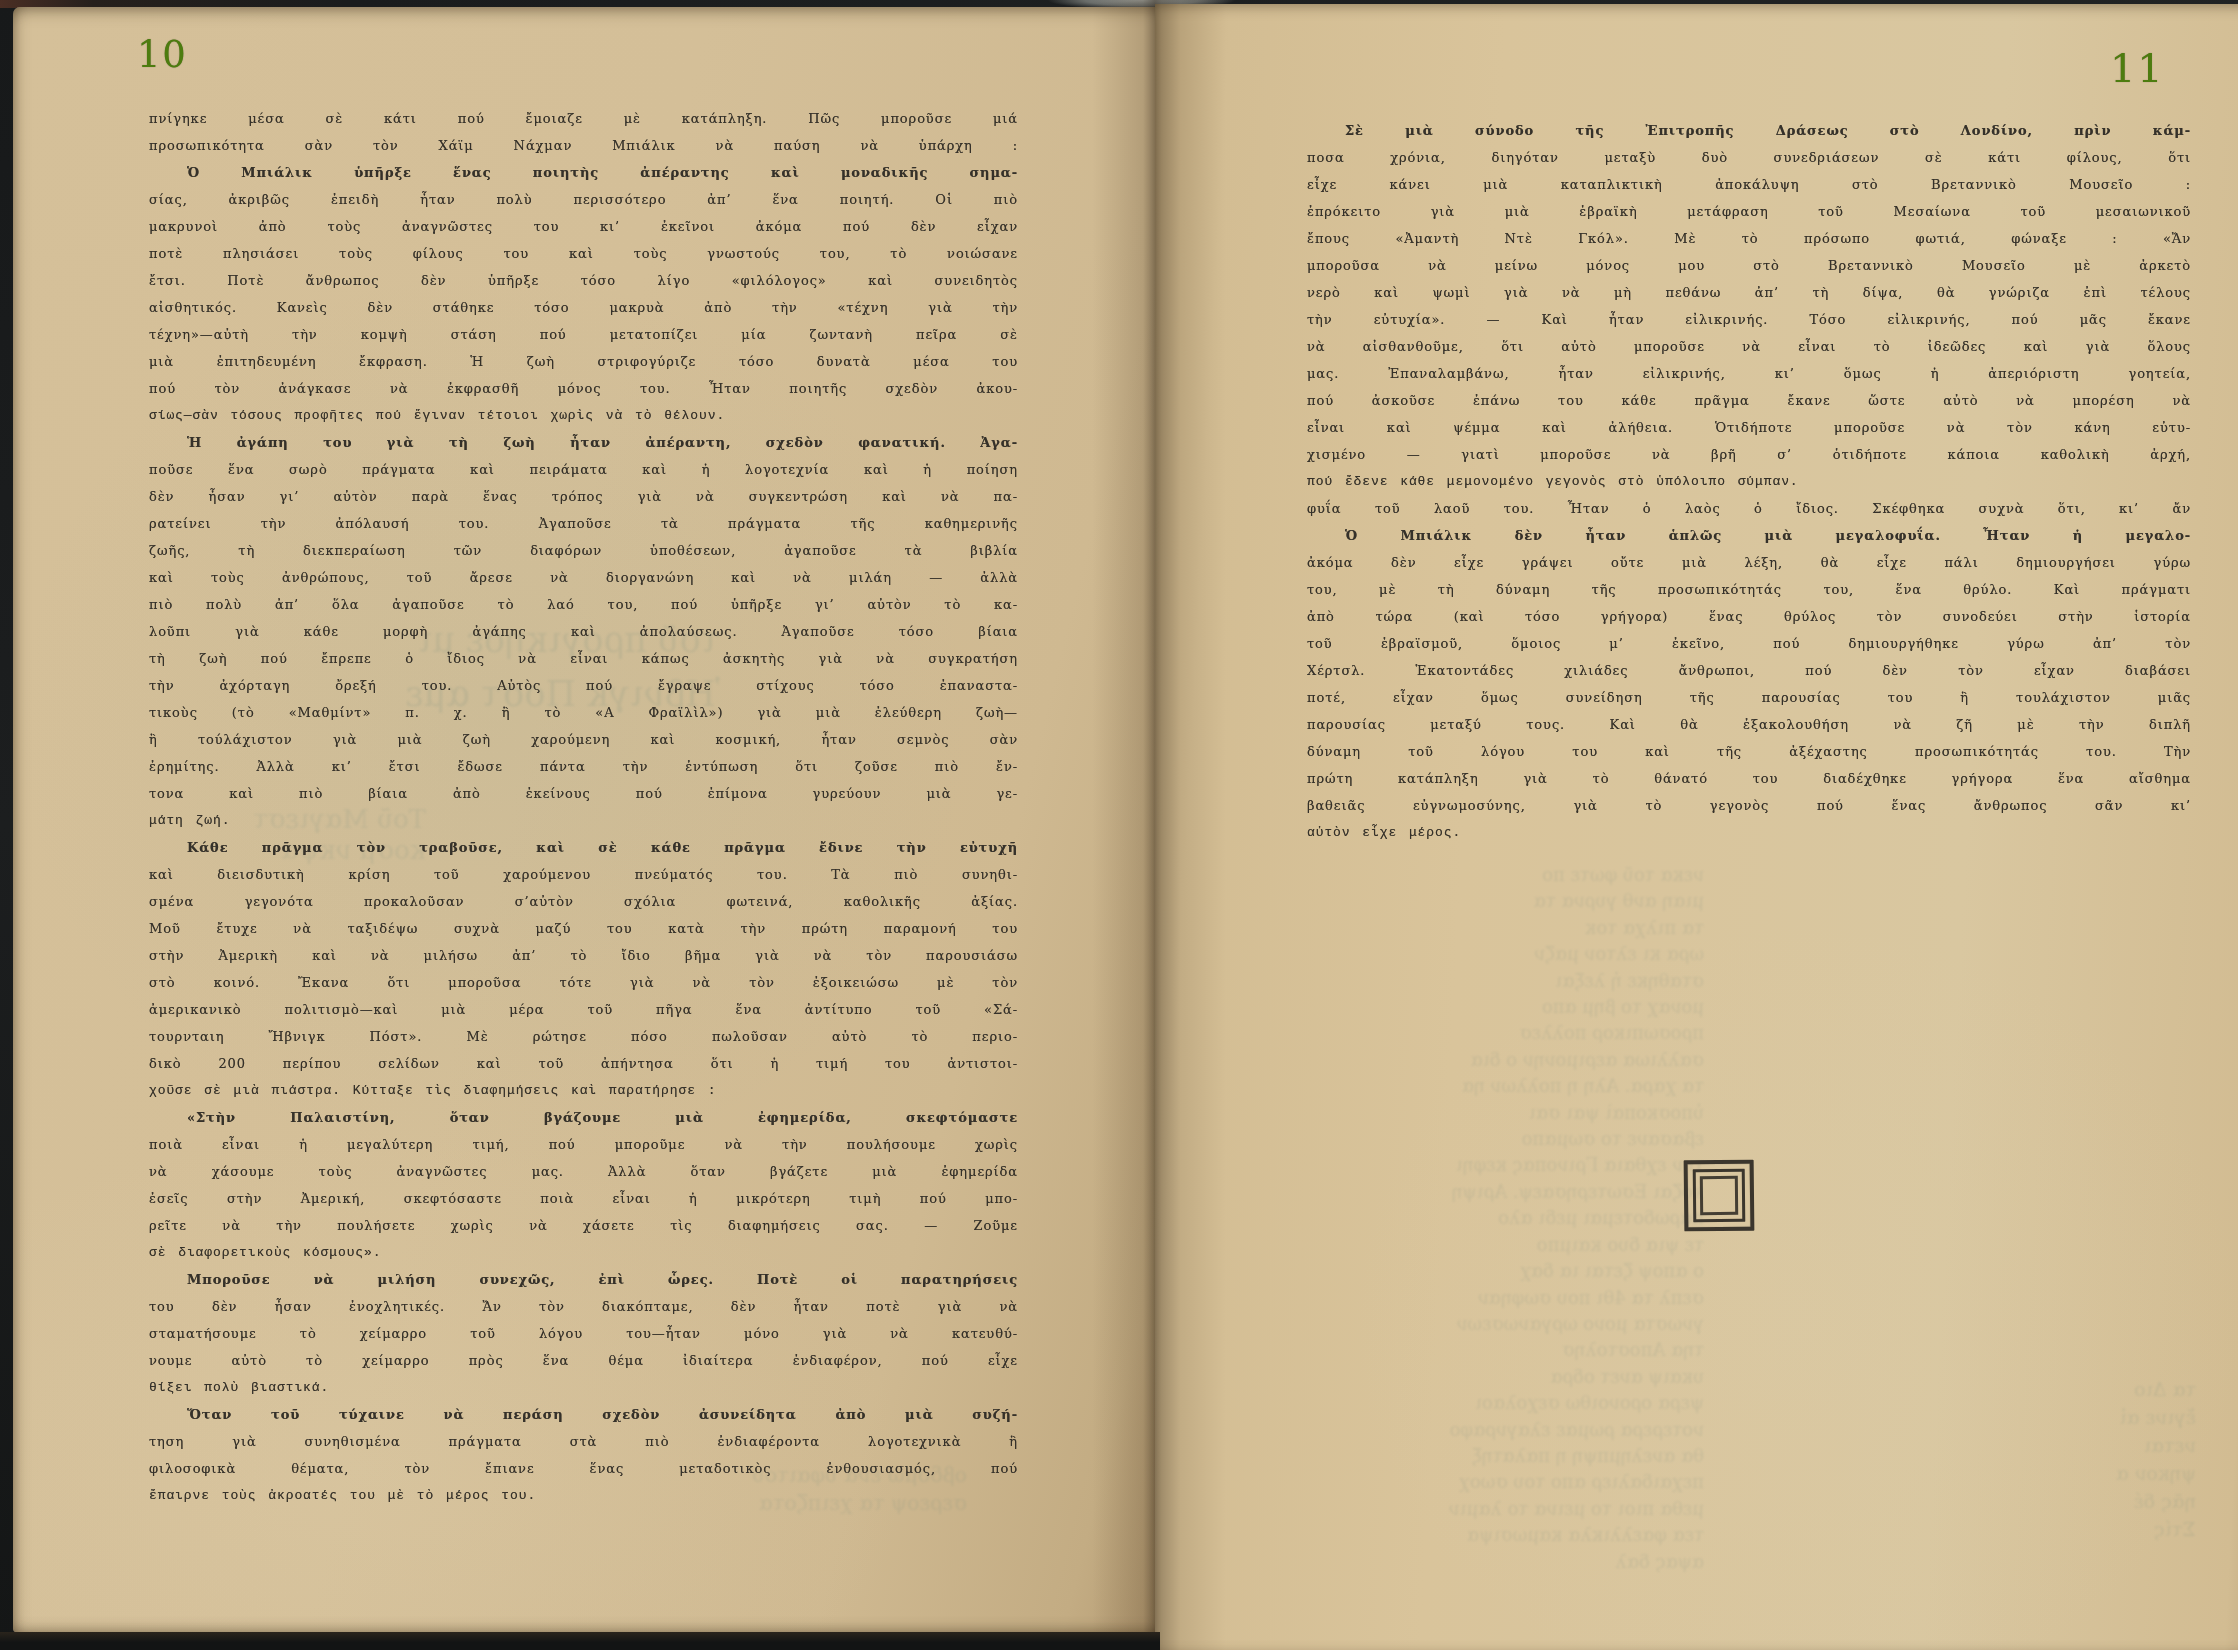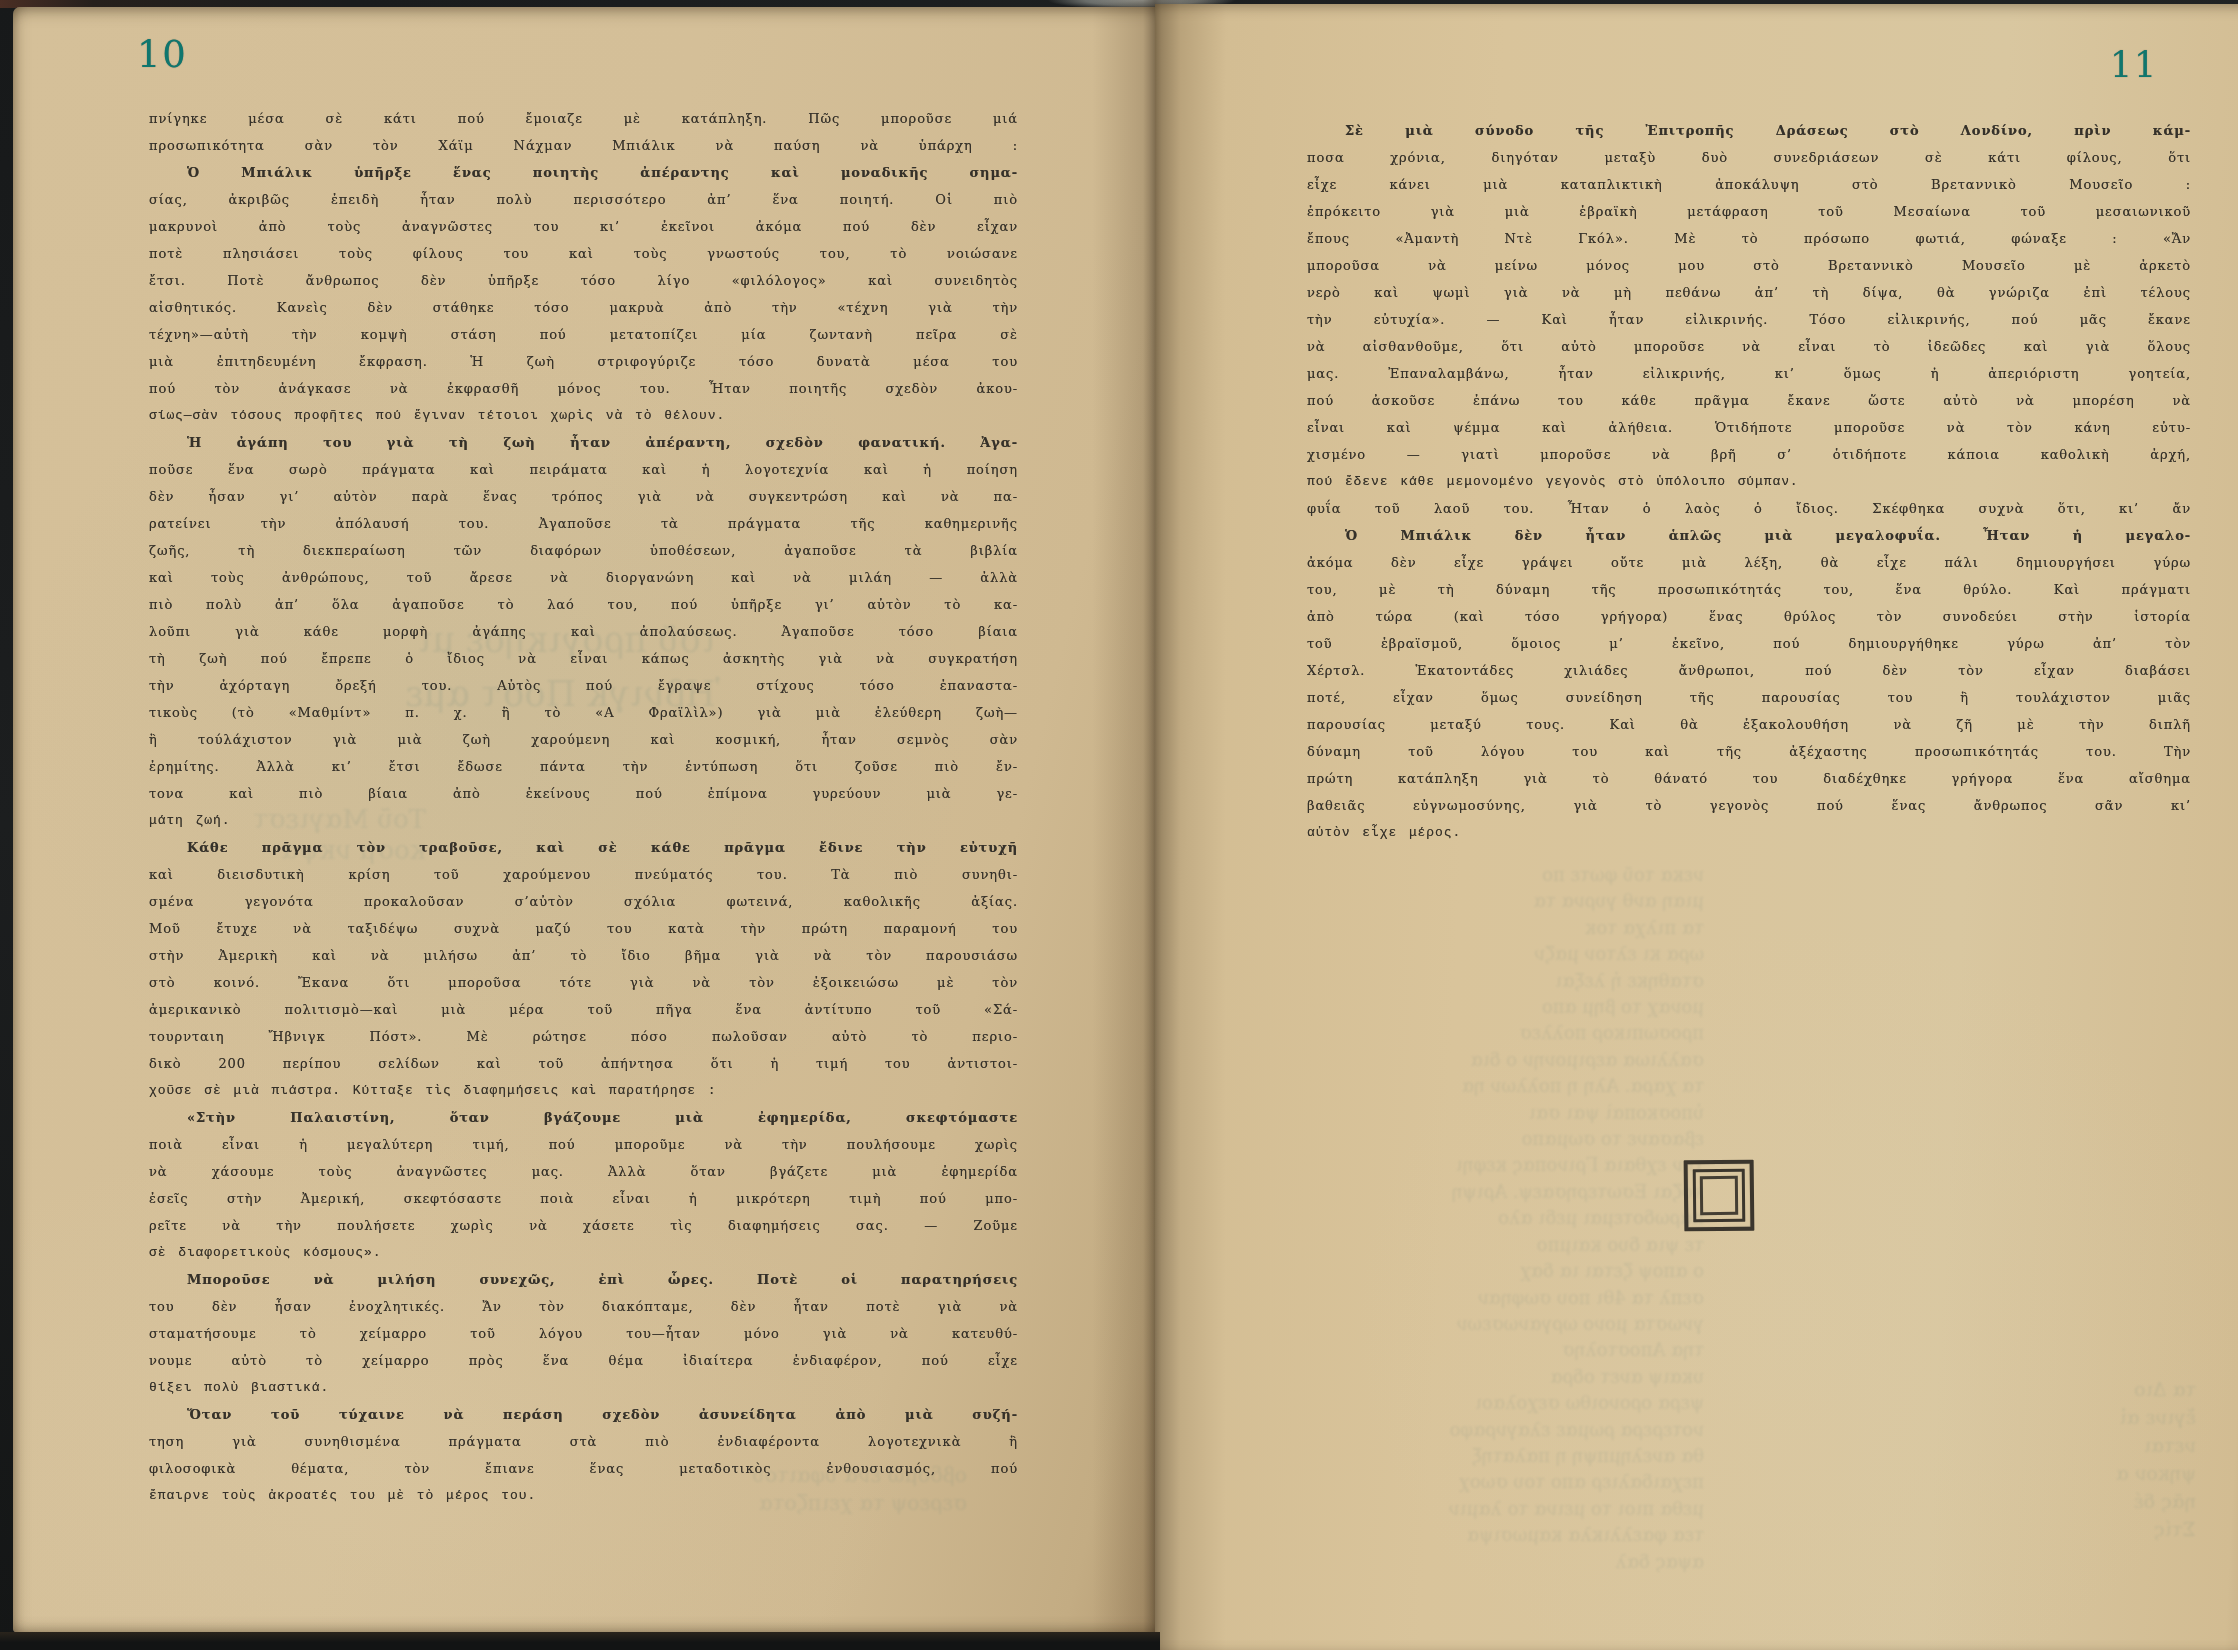--- a/index.html
+++ b/index.html
@@ -40,7 +40,7 @@
   .edge-bottom-left{position:absolute;left:0;top:1632px;width:1160px;height:19px;
     background:linear-gradient(180deg,#2a241c 0%,#121414 55%);}
   
-  .pagenum{position:absolute;color:#0f766e;letter-spacing:1.8px;
+  .pagenum{position:absolute;color:#4d7c0f;letter-spacing:1.8px;
     text-shadow:0 0 0.9px rgba(50,45,35,0.5);text-align:center;}
   .pagenum-left{left:137px;top:33px;font-size:37px;}
   .pagenum-right{left:2110px;top:45px;font-size:35px;}

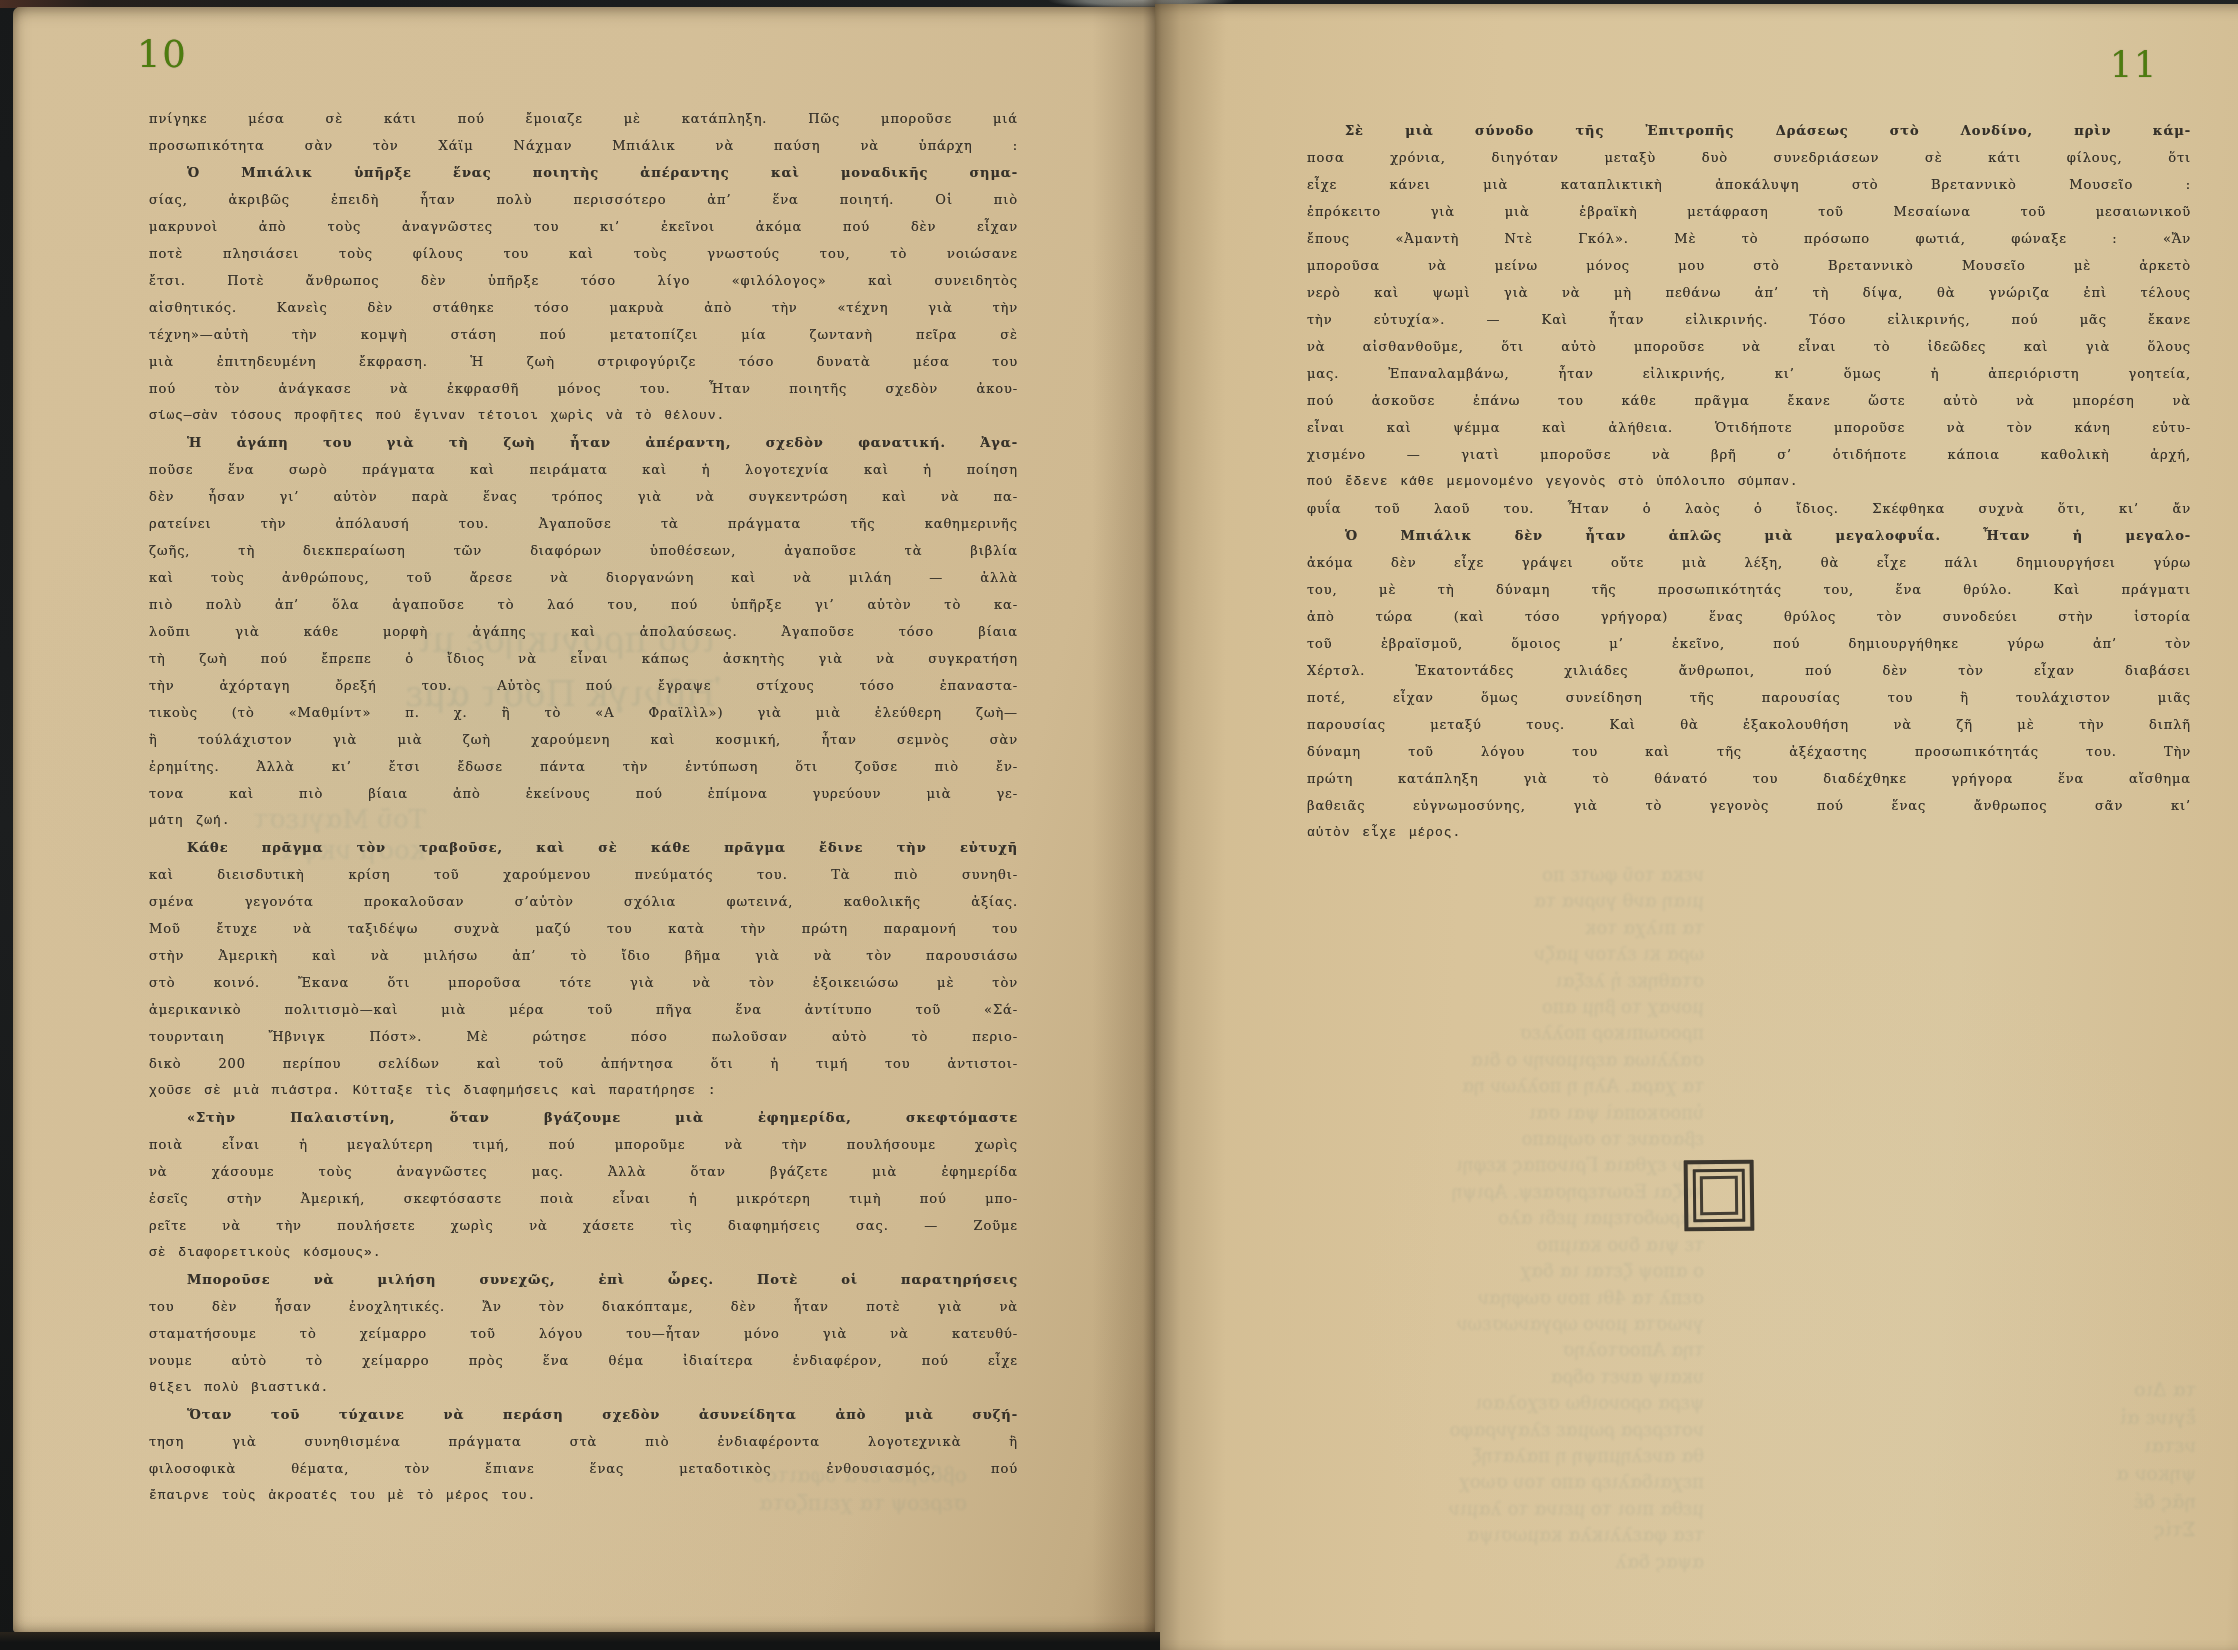--- a/index.html
+++ b/index.html
@@ -43,7 +43,7 @@
   .pagenum{position:absolute;color:#4d7c0f;letter-spacing:1.8px;
     text-shadow:0 0 0.9px rgba(50,45,35,0.5);text-align:center;}
   .pagenum-left{left:137px;top:33px;font-size:37px;}
-  .pagenum-right{left:2110px;top:45px;font-size:35px;}
+  .pagenum-right{left:2110px;top:45px;font-size:40px;}
   
   .textblock{position:absolute;color:#35312a;font-size:13px;
     letter-spacing:0.9px;word-spacing:3.1px;

